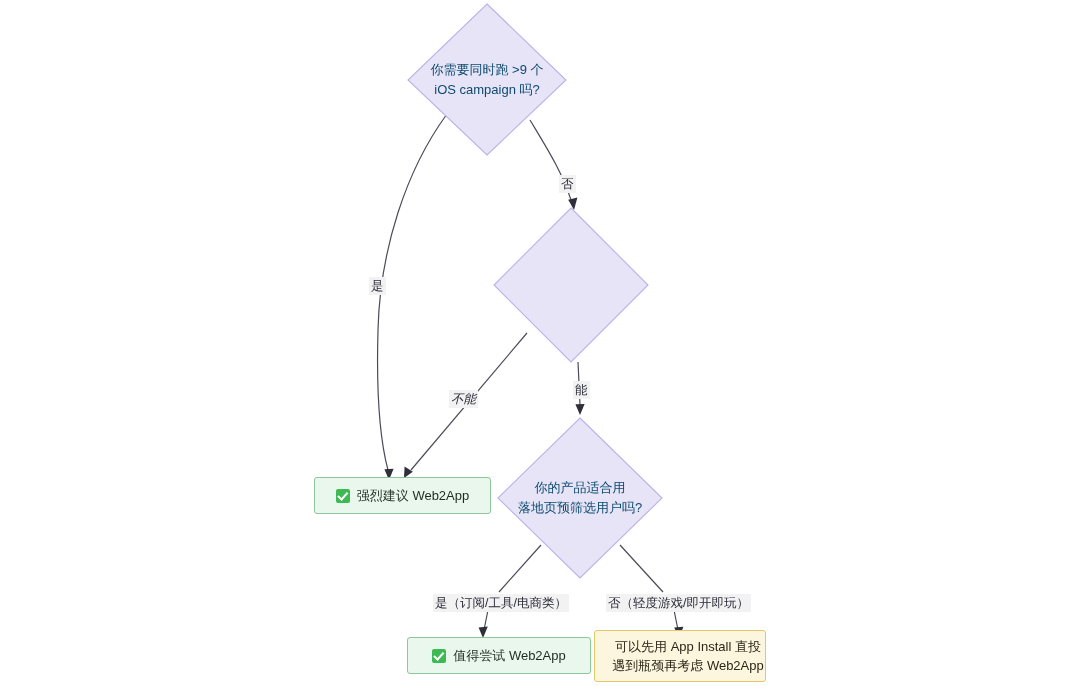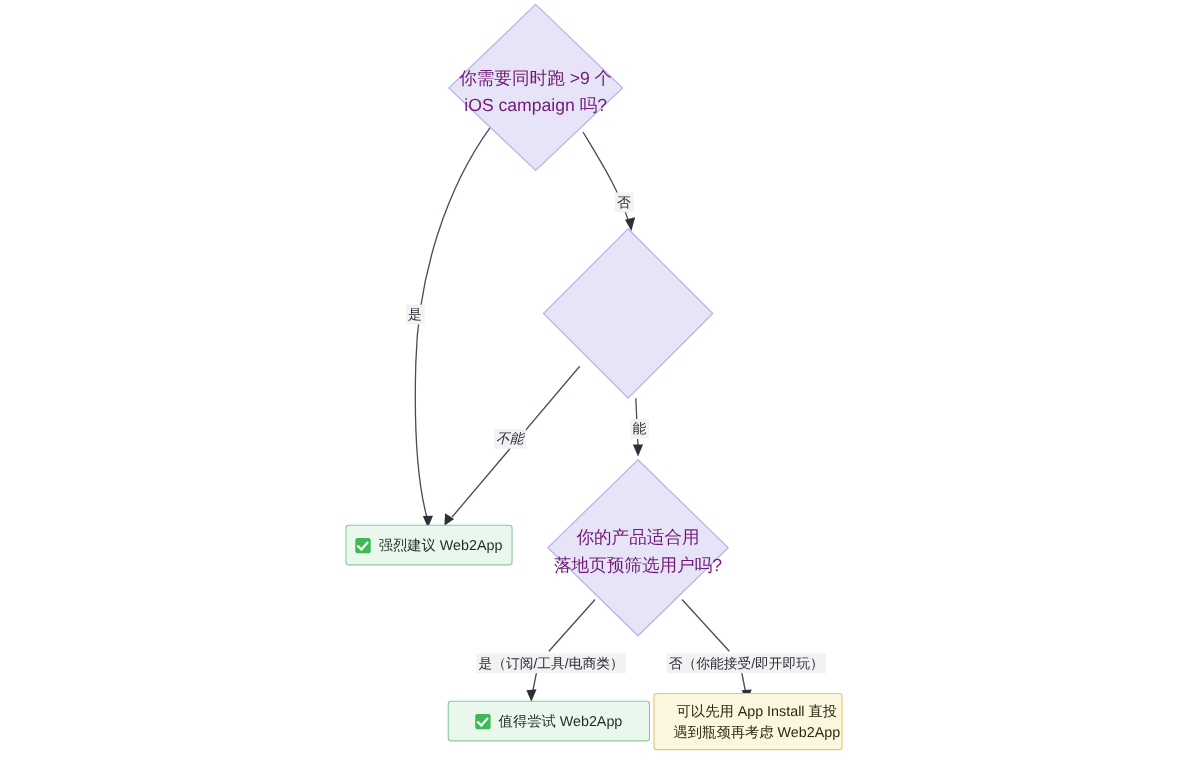--- a/index.html
+++ b/index.html
@@ -40,8 +40,8 @@
     position: absolute;
     text-align: center;
     line-height: 1.55;
-    font-size: 16px;
-    color: #701a75;
+    font-size: 13px;
+    color: #0c4a6e;
     white-space: nowrap;
     pointer-events: none;
   }

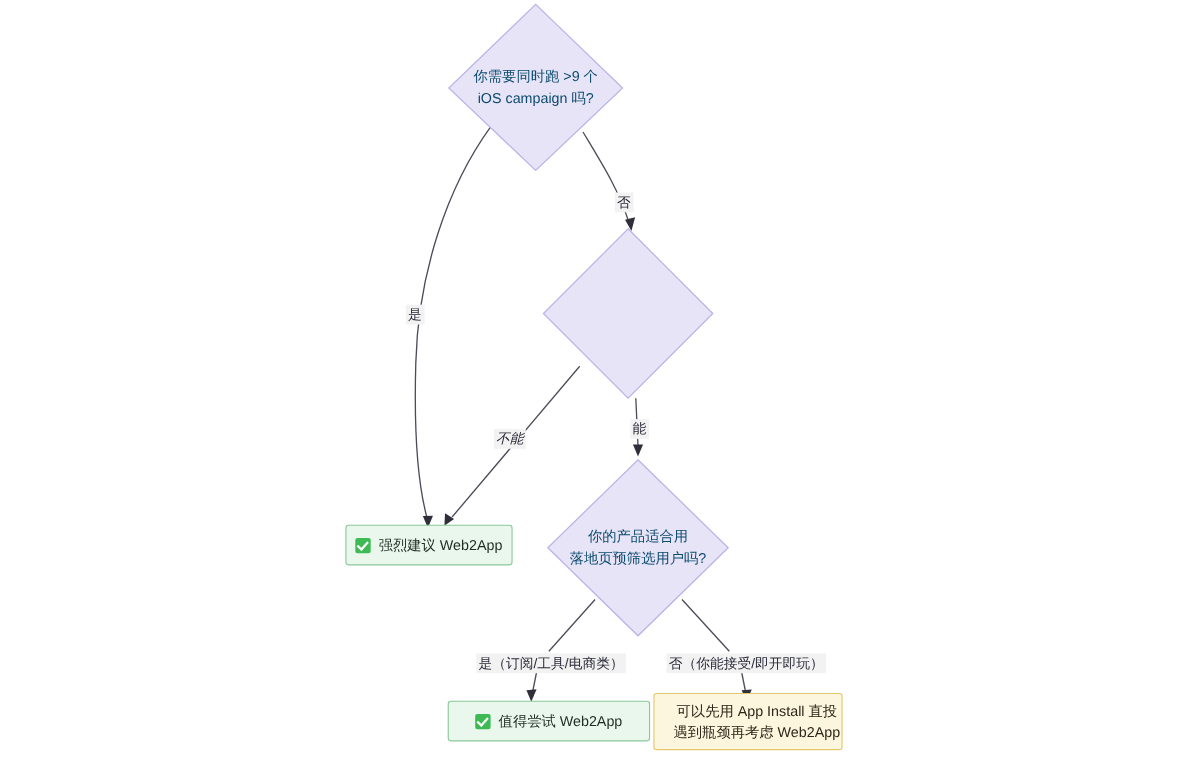--- a/index.html
+++ b/index.html
@@ -155,7 +155,7 @@
   <div>落地页预筛选用户吗?</div>
 </div>
 
-<div class="result-box box-green" style="left:314px; top:477px; width:152px; height:37px;">
+<div class="result-box box-green" style="left:314px; top:477px; width:177px; height:37px;">
   <div class="box-inner">
     <span class="check-icon"></span>
     <span>强烈建议 Web2App</span>

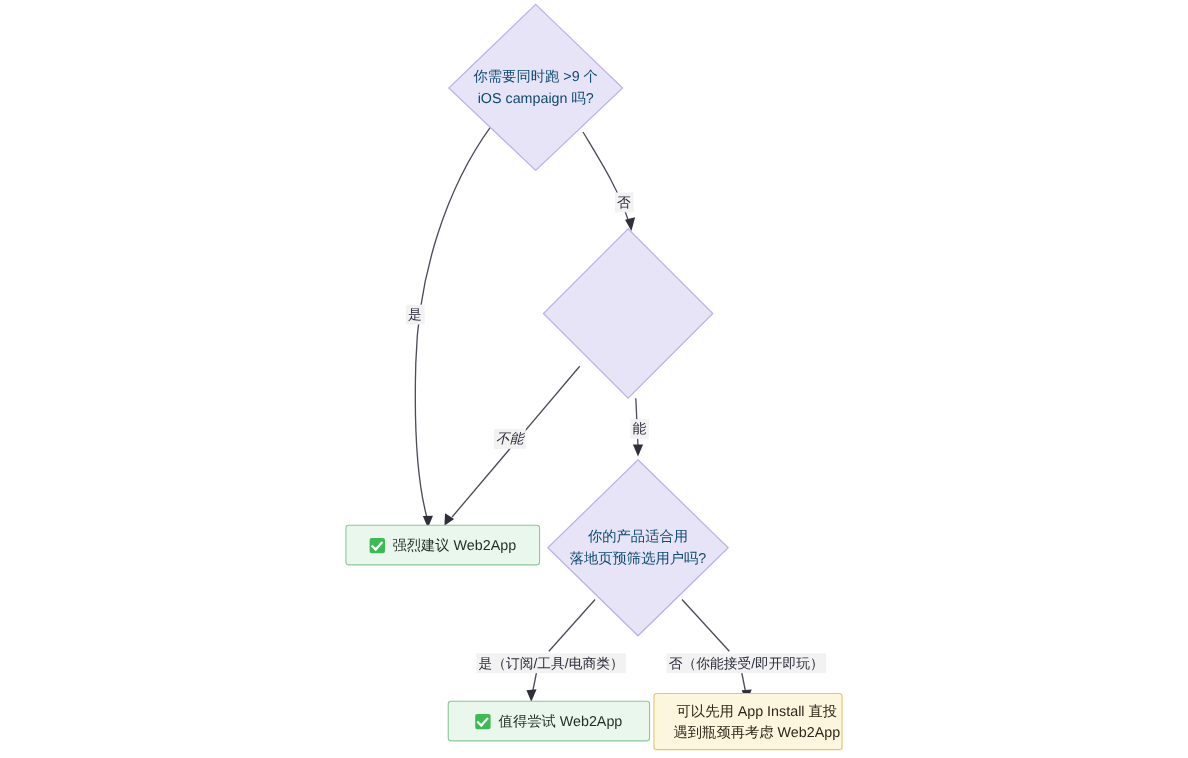--- a/index.html
+++ b/index.html
@@ -186,6 +186,6 @@
 
 <div class="edge-label" style="left:433px; top:594px;">是（订阅/工具/电商类）</div>
 
-<div class="edge-label" style="left:606px; top:594px;">否（你能接受/即开即玩）</div>
+<div class="edge-label" style="left:606px; top:594px;">否（轻度游戏/即开即玩）</div>
 
 </body></html>

